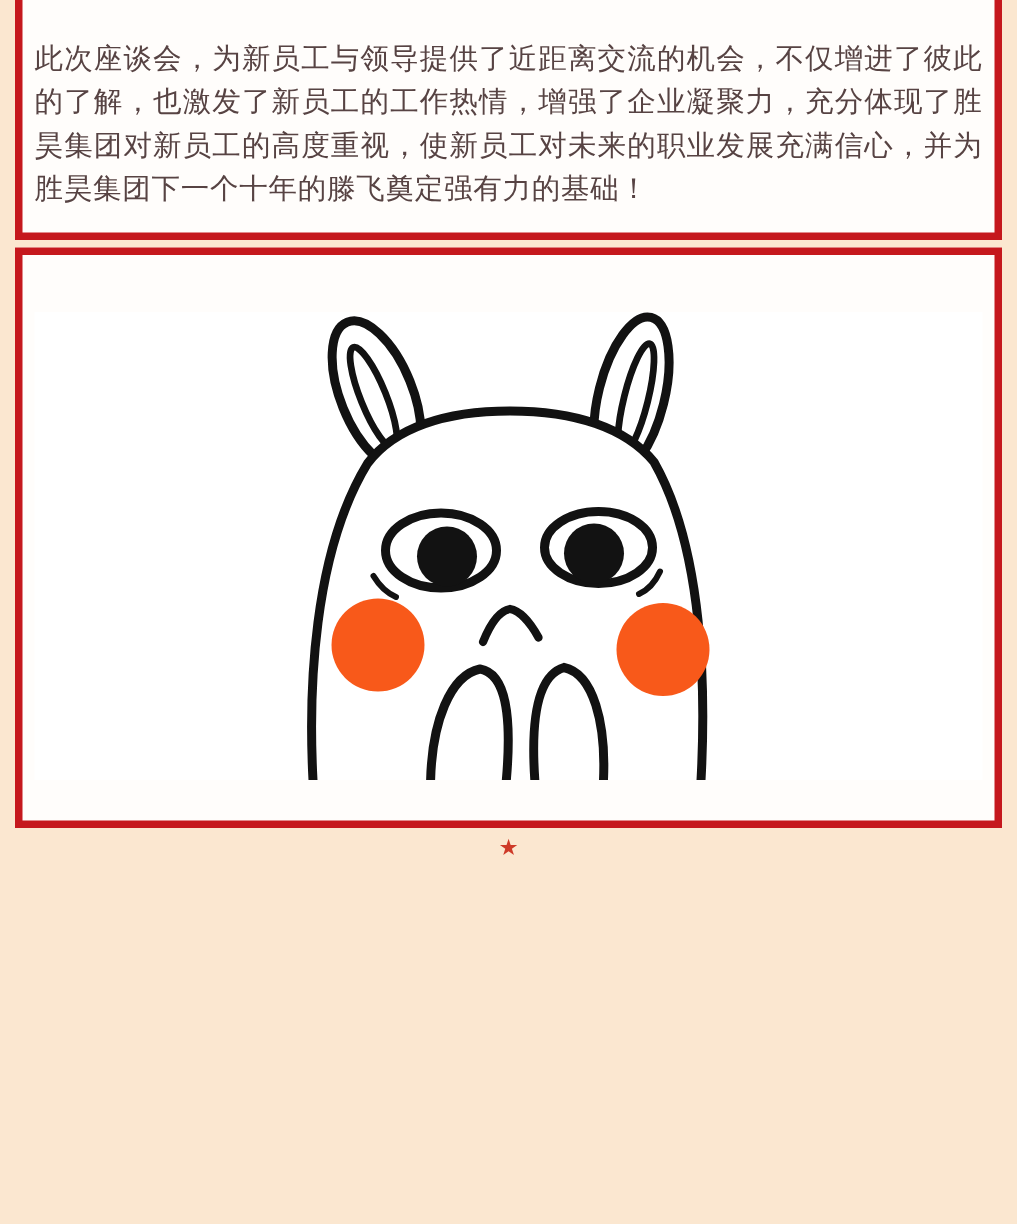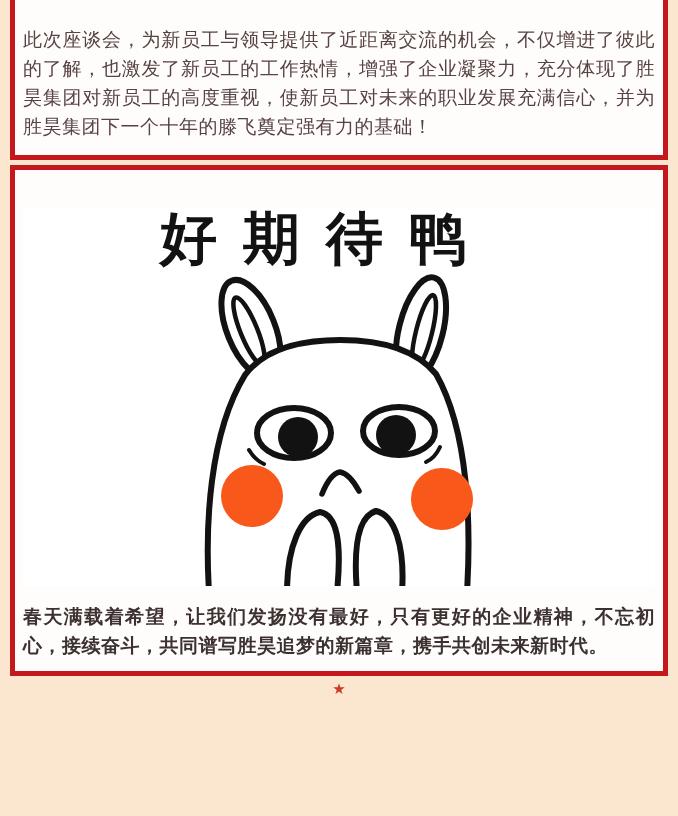--- a/index.html
+++ b/index.html
@@ -13,7 +13,7 @@
     background:var(--page-bg);
     font-family:"Liberation Sans","DejaVu Sans",sans-serif;
   }
-  .page{width:678px;height:732px;padding:0 10px;overflow:hidden;font-family:Liberation Serif, serif;}
+  .page{width:678px;height:732px;padding:0 10px;overflow:hidden;}
   .box{
     border:5px solid var(--border-red);
     background:var(--box-bg);

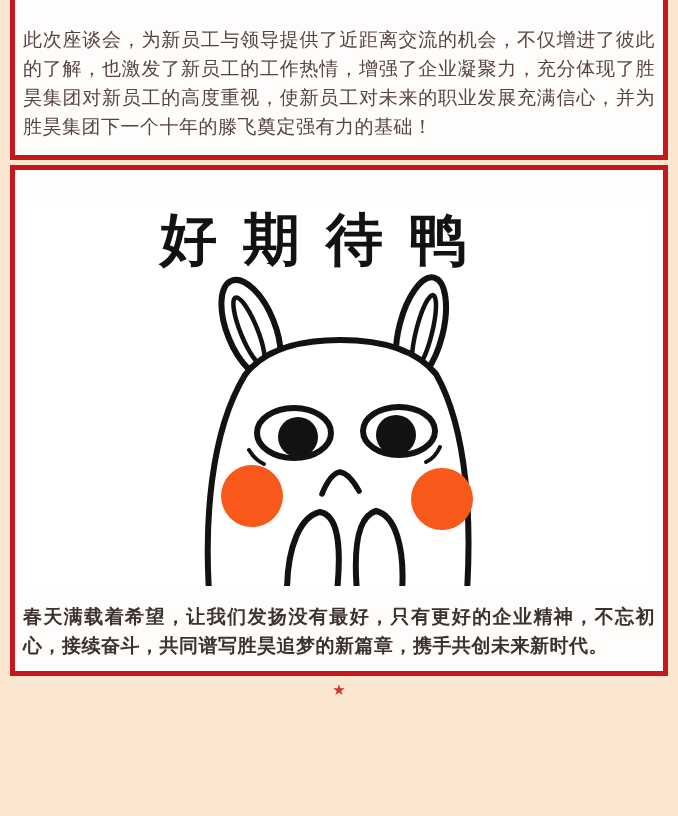--- a/index.html
+++ b/index.html
@@ -50,7 +50,6 @@
   <section class="box box2">
 
     <div class="meme">
-      <div class="meme-title">好期待鸭</div>
 
       <svg class="rabbit-svg" width="280" height="312" viewBox="0 0 280 312" xmlns="http://www.w3.org/2000/svg">
 

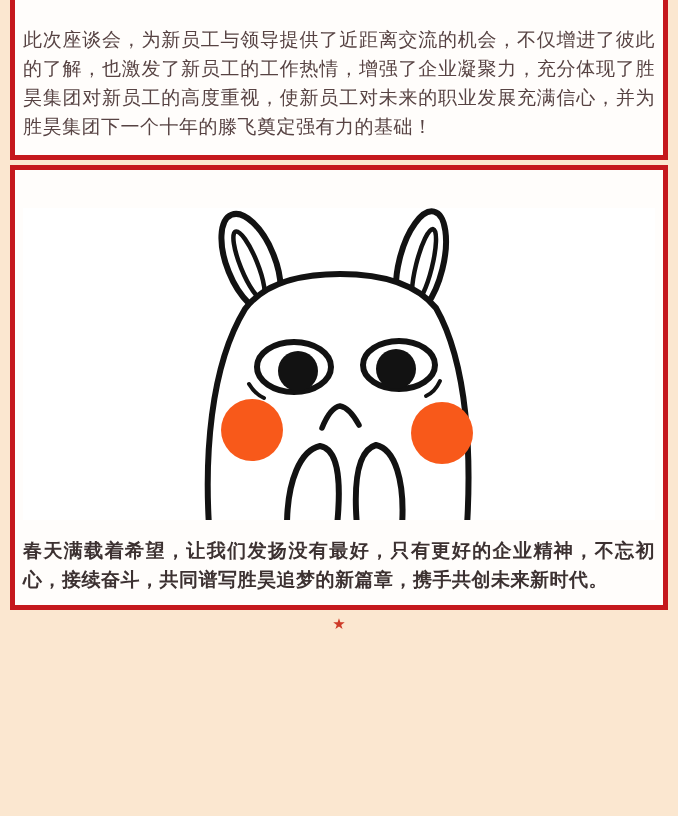--- a/index.html
+++ b/index.html
@@ -84,7 +84,6 @@
       </svg>
     </div>
 
-    <p class="closing">春天满载着希望，让我们发扬没有最好，只有更好的企业精神，不忘初心，接续奋斗，共同谱写胜昊追梦的新篇章，携手共创未来新时代。</p>
   </section>
 
   <div class="star">★</div>

